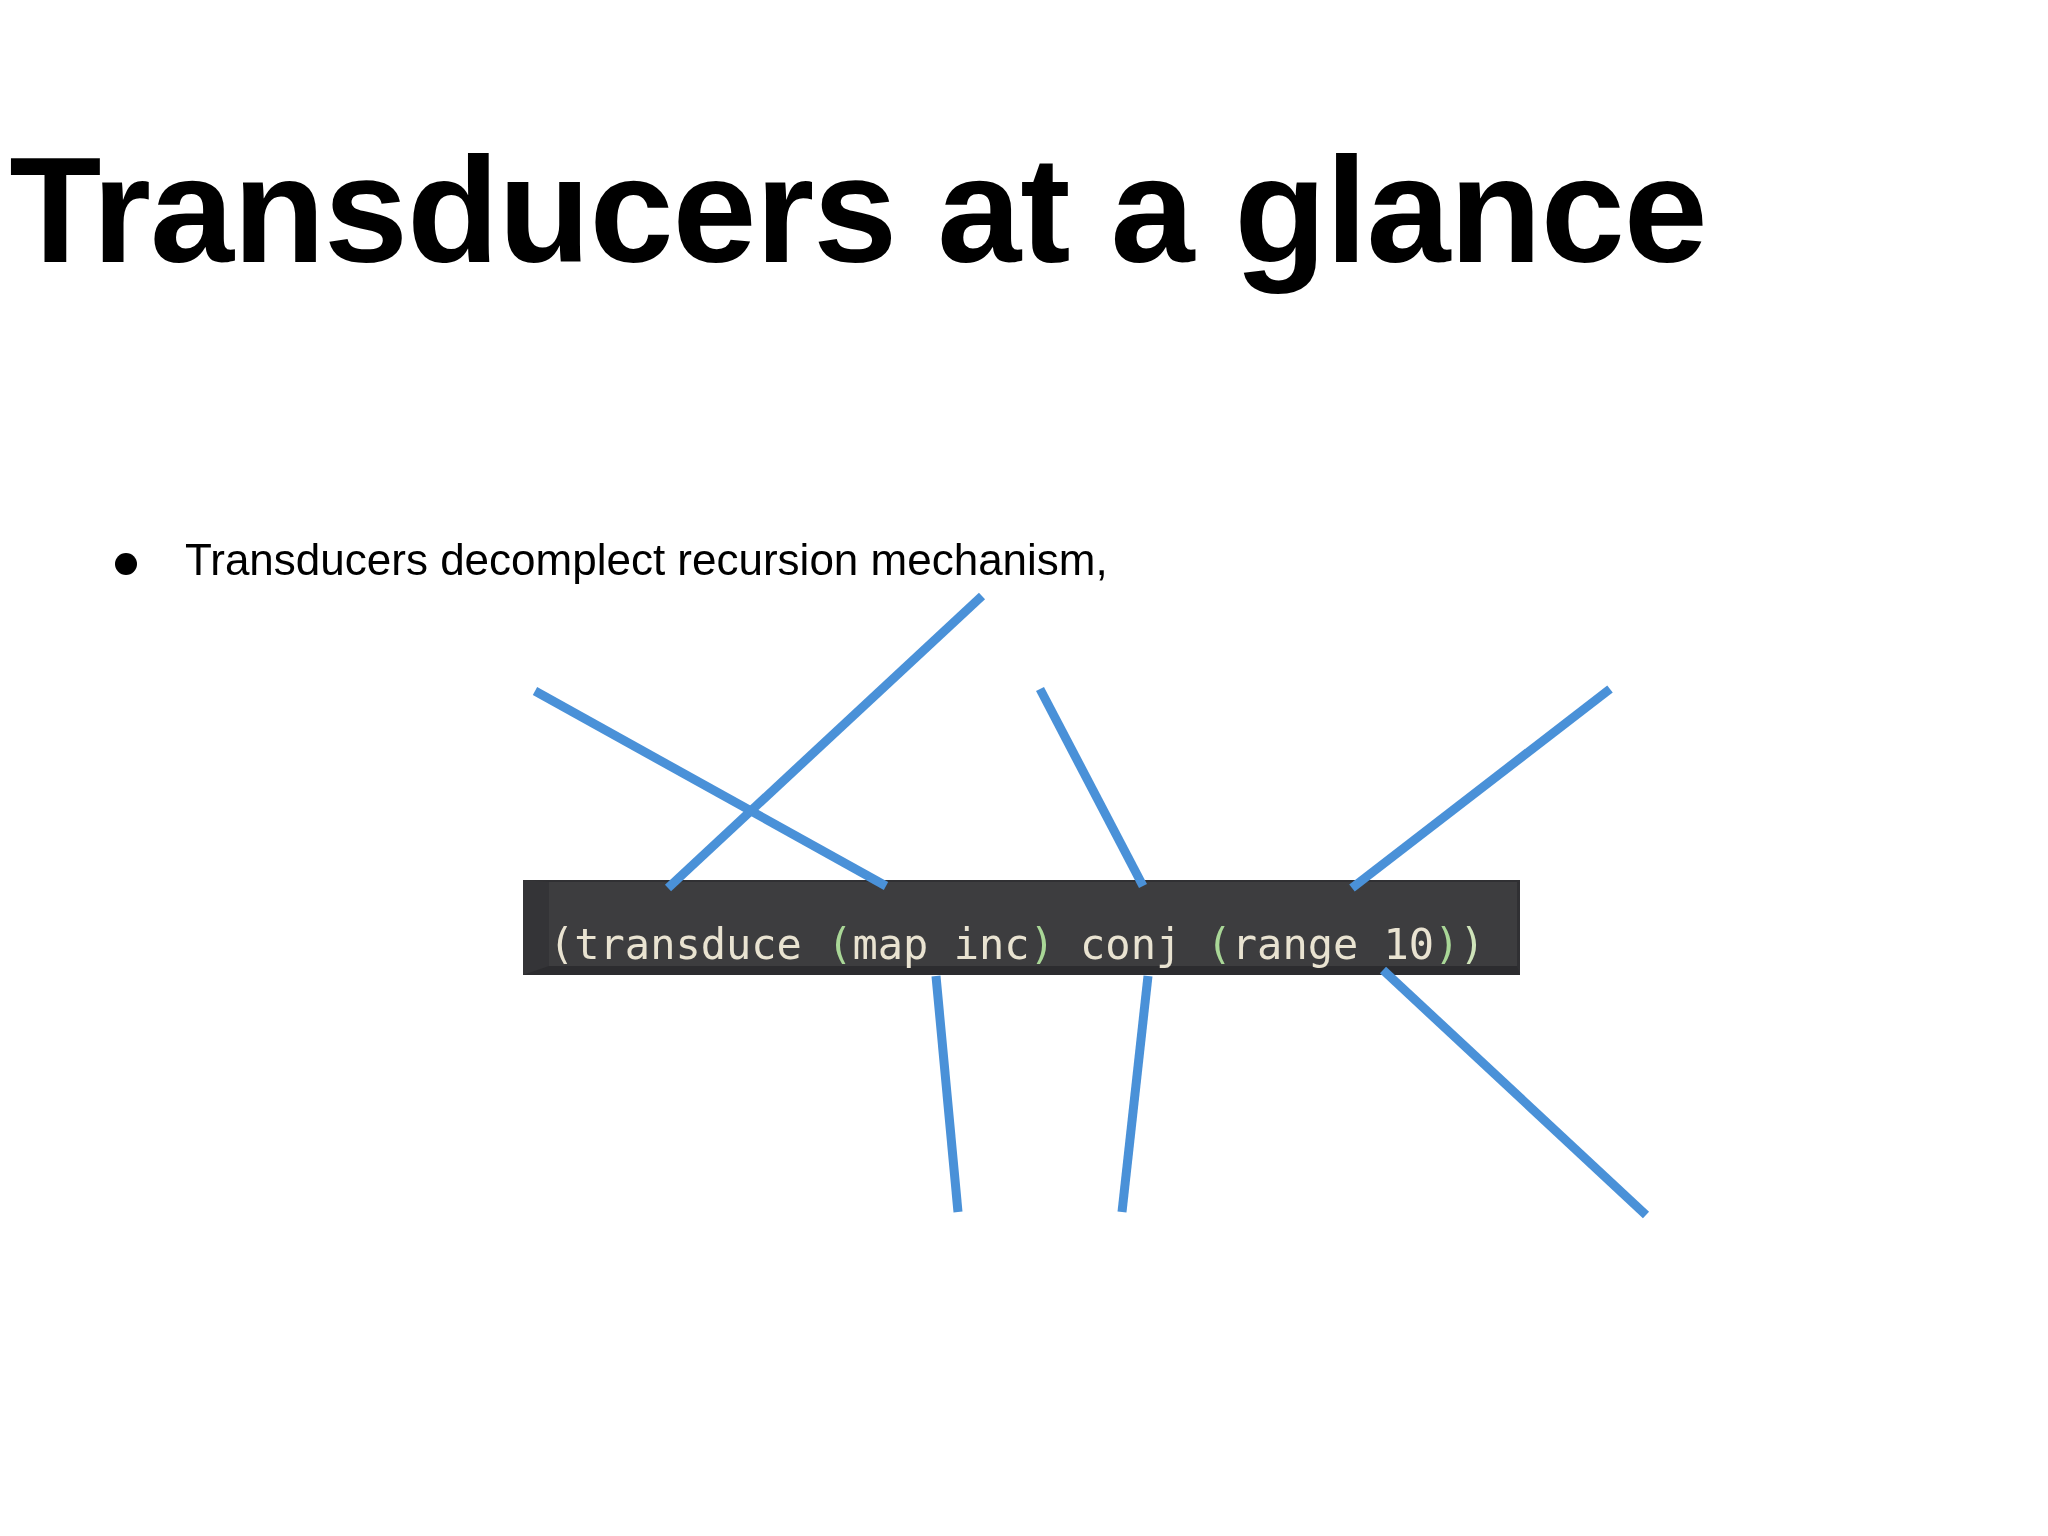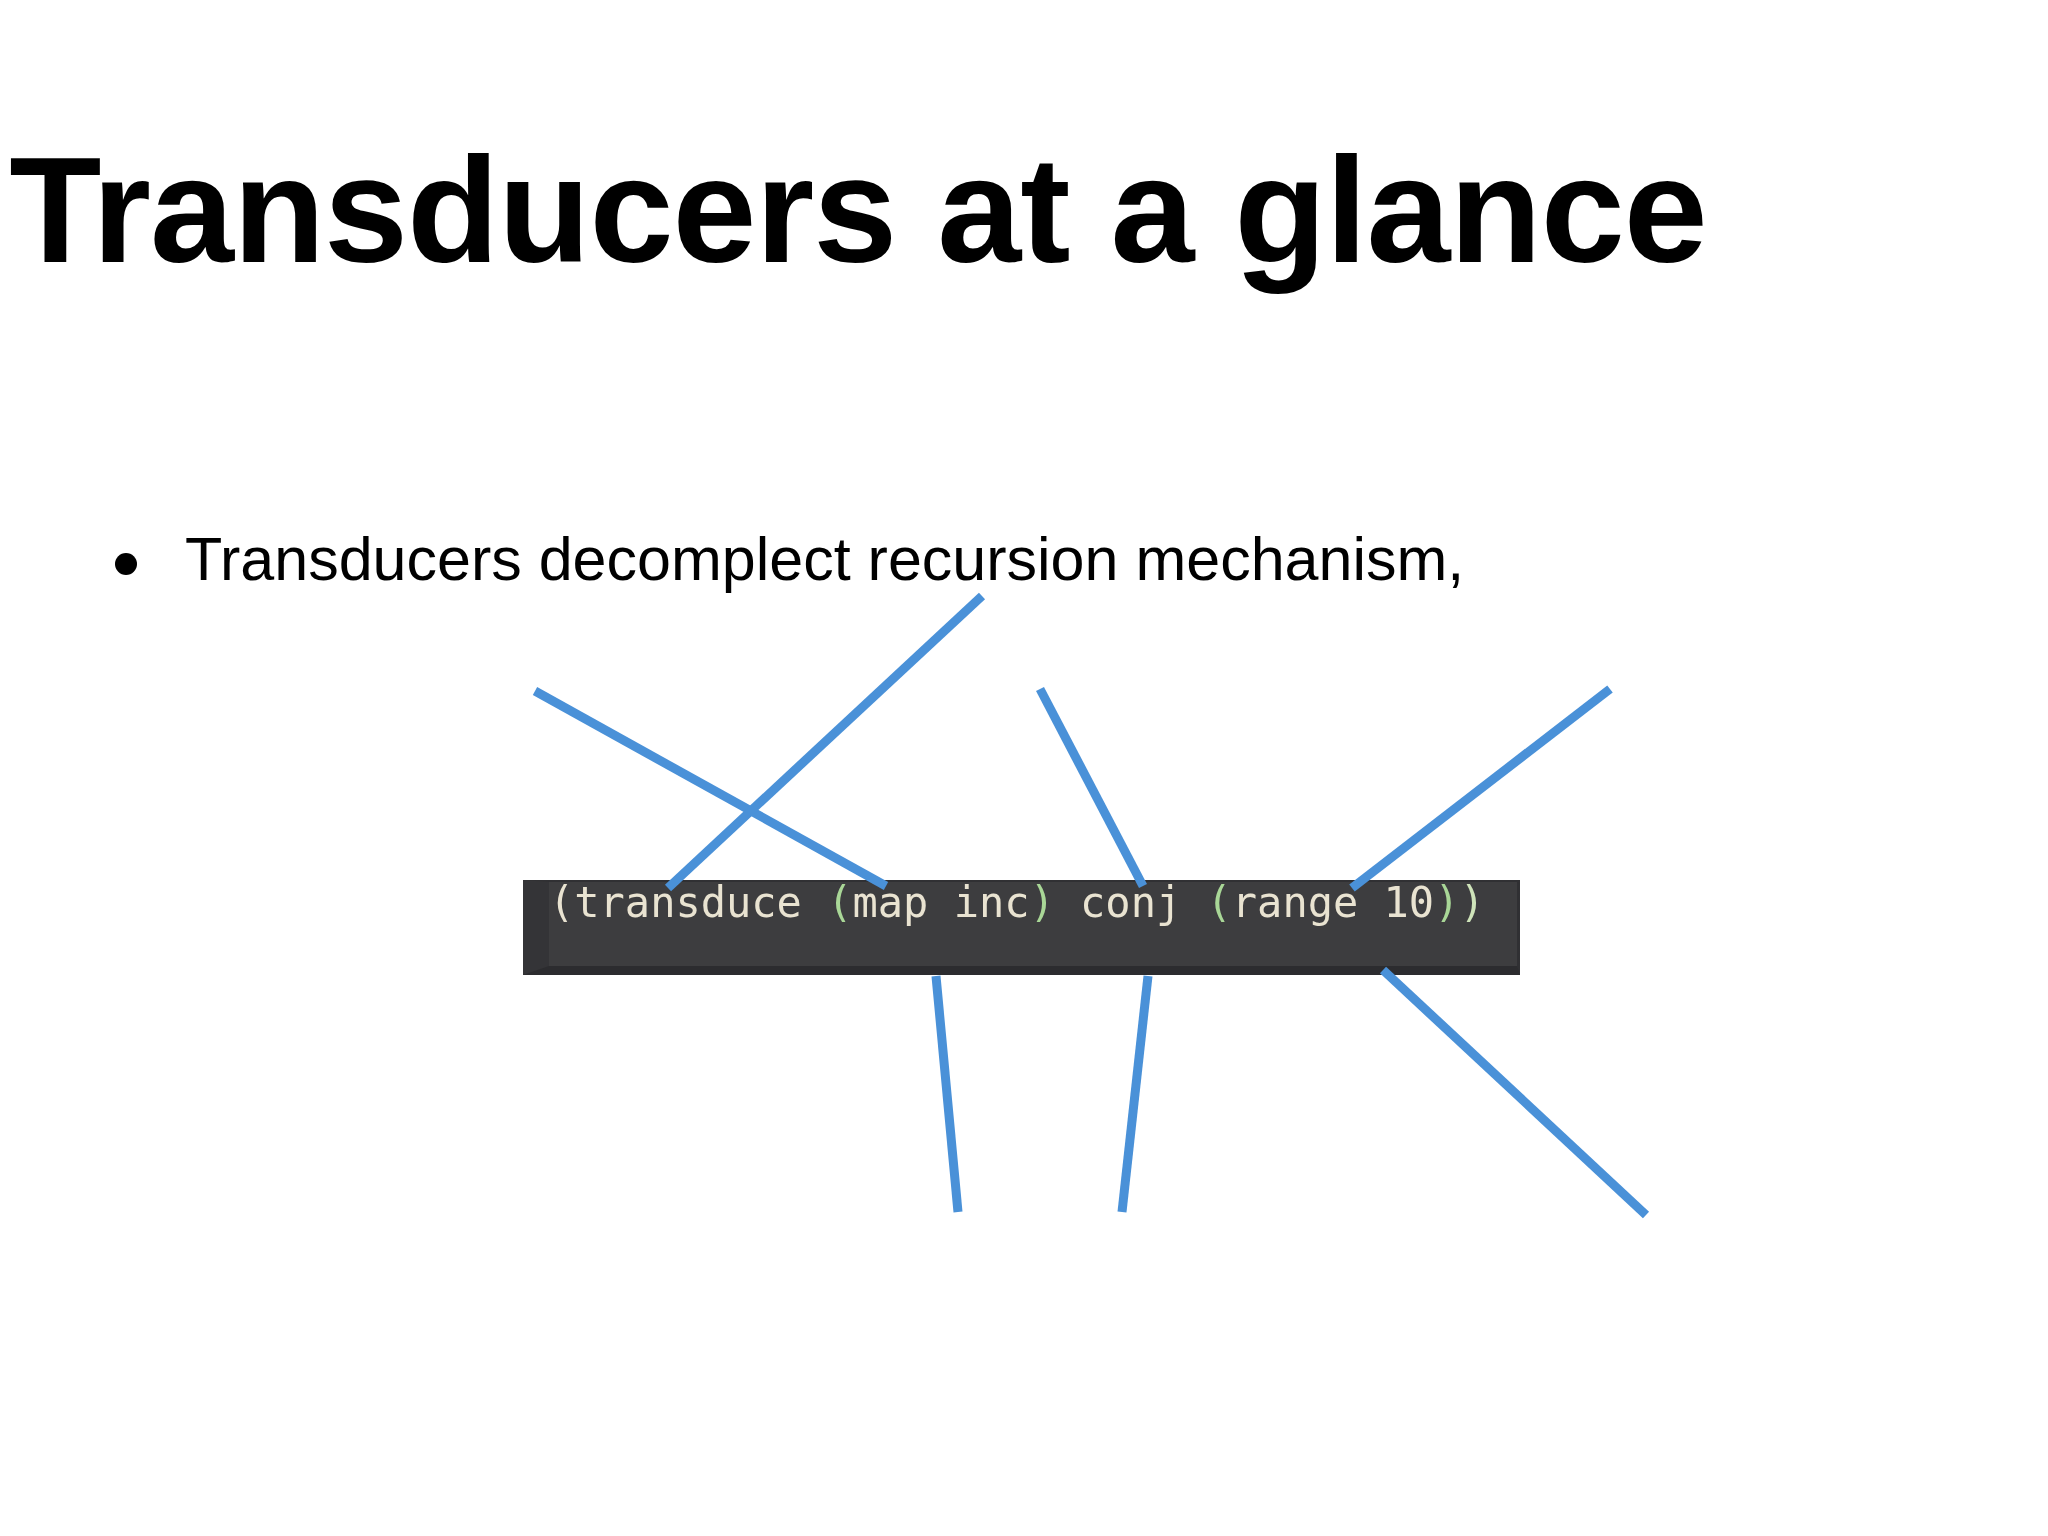--- a/index.html
+++ b/index.html
@@ -43,7 +43,7 @@
   .bullet-item.first  .bullet-dot { margin-top: 33px; }
   .bullet-item.second .bullet-dot { margin-top: 30px; }
   .bullet-text {
-    font-size: 61px;
+    font-size: 44px;
     line-height: 79px;
     color: var(--text, #000);
     white-space: nowrap;

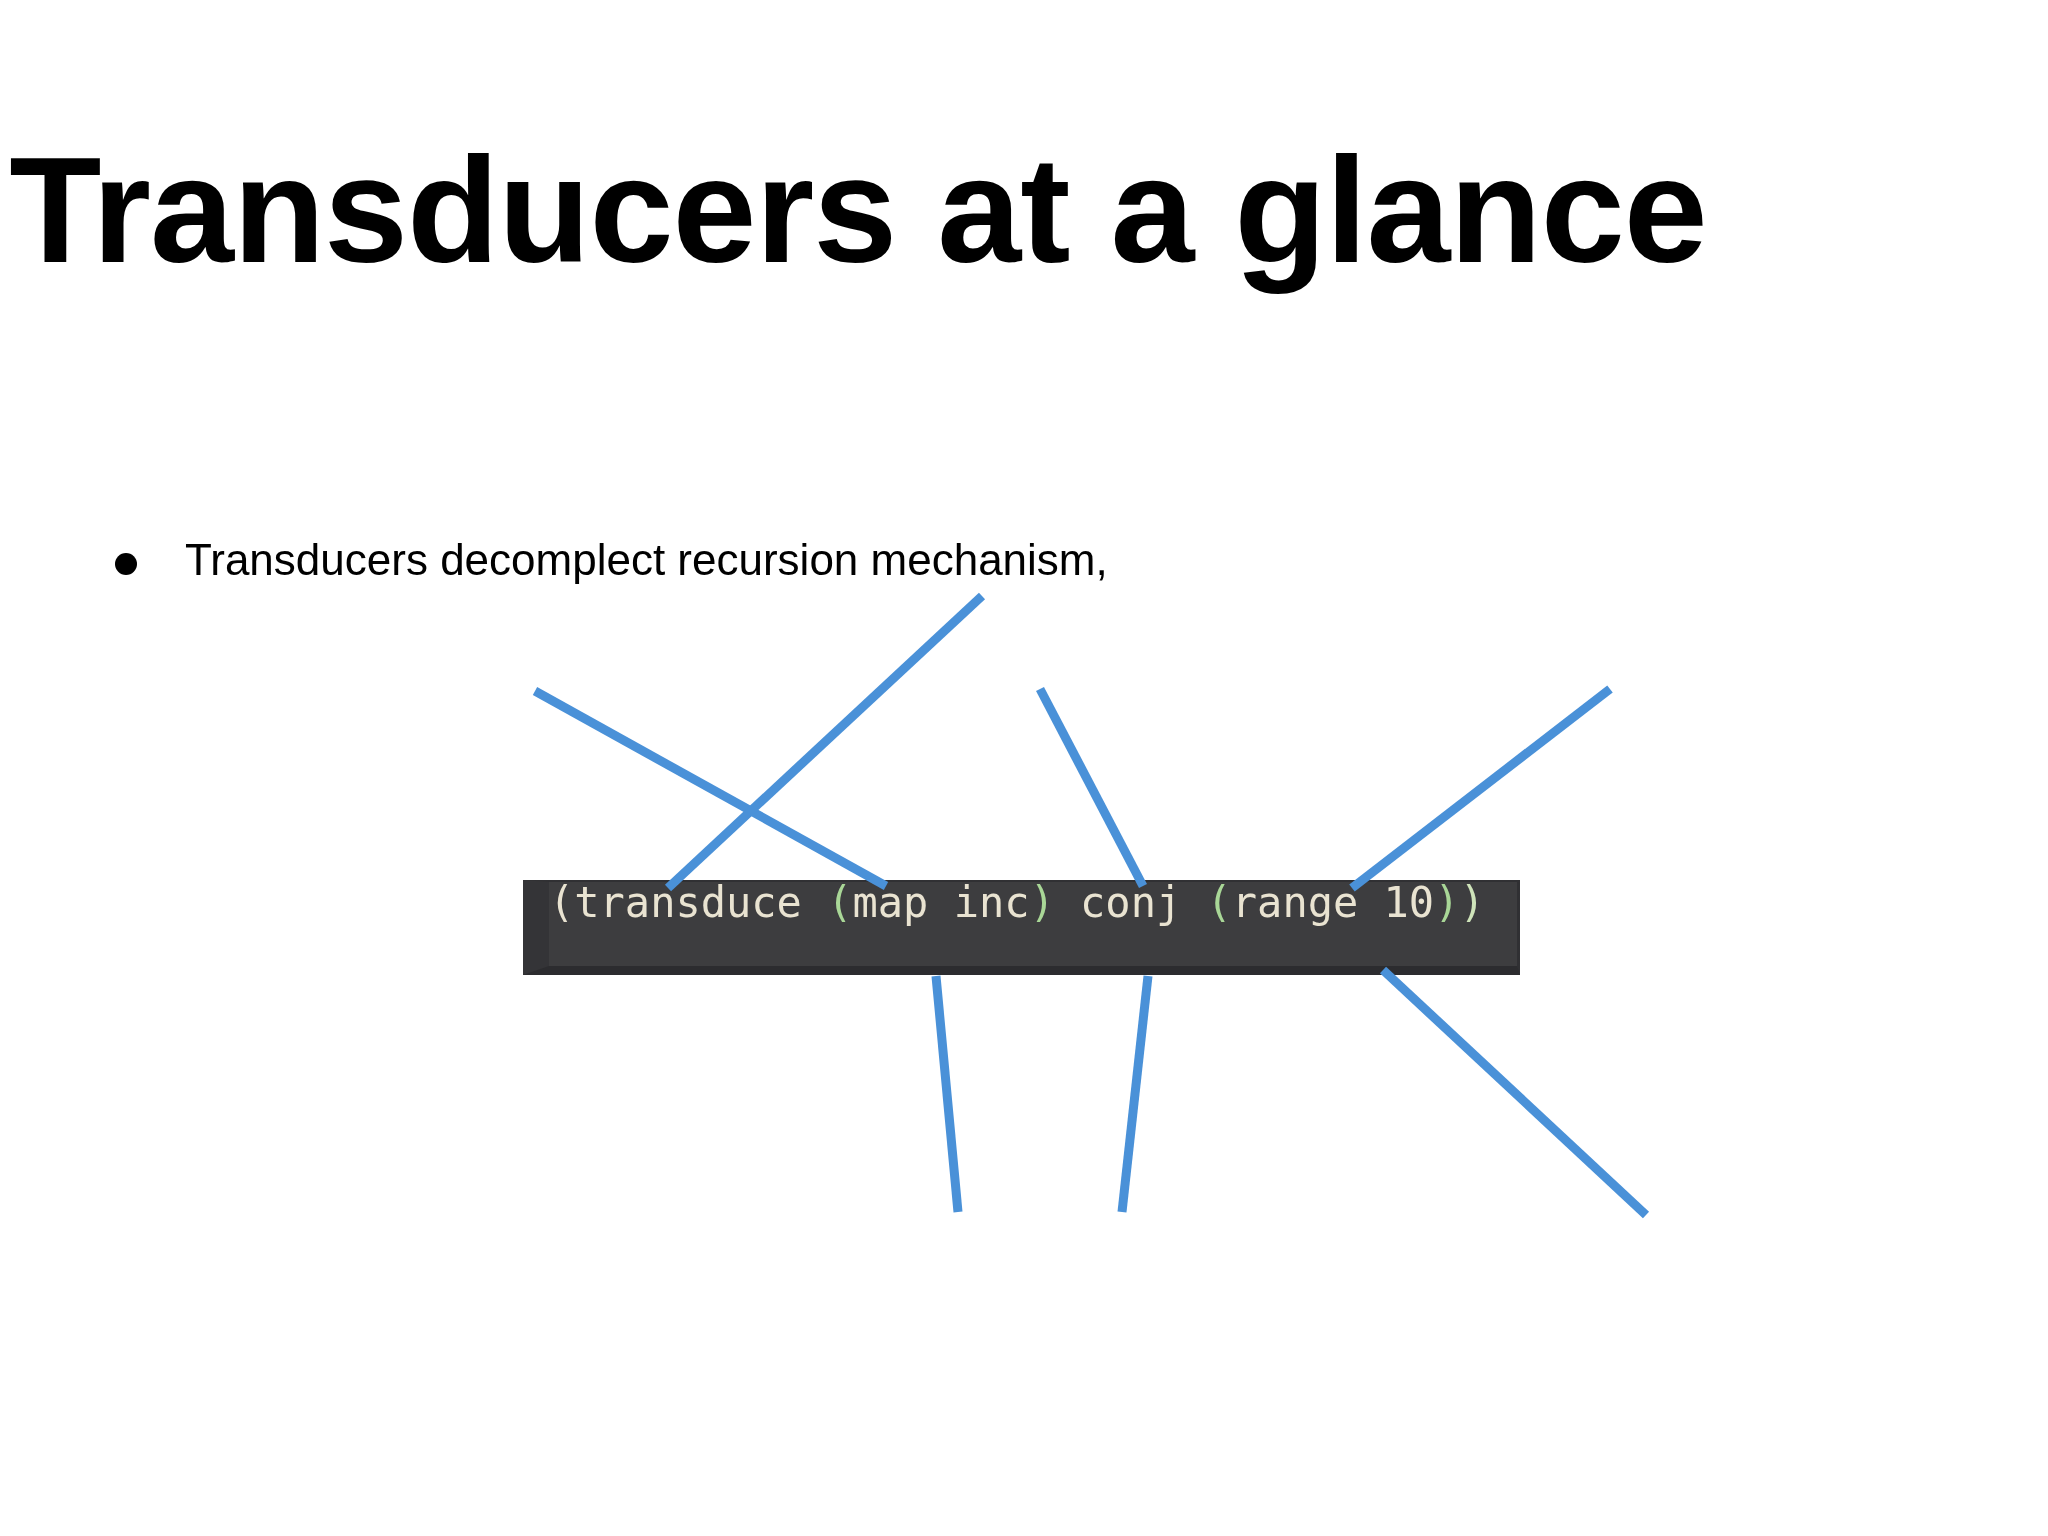--- a/index.html
+++ b/index.html
@@ -59,7 +59,7 @@
     border-top: 2px solid #303033;
     border-right: 3px solid #303033;
     display: flex;
-    align-items: flex-start;
+    align-items: flex-end;
     z-index: 1;
   }
   .code-line {

